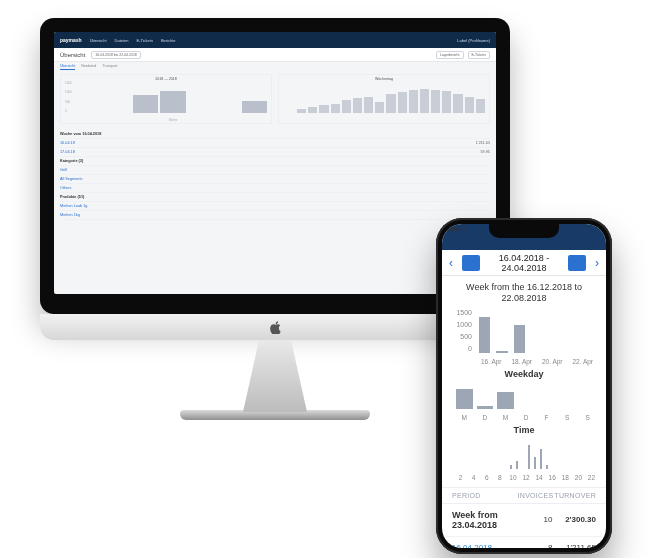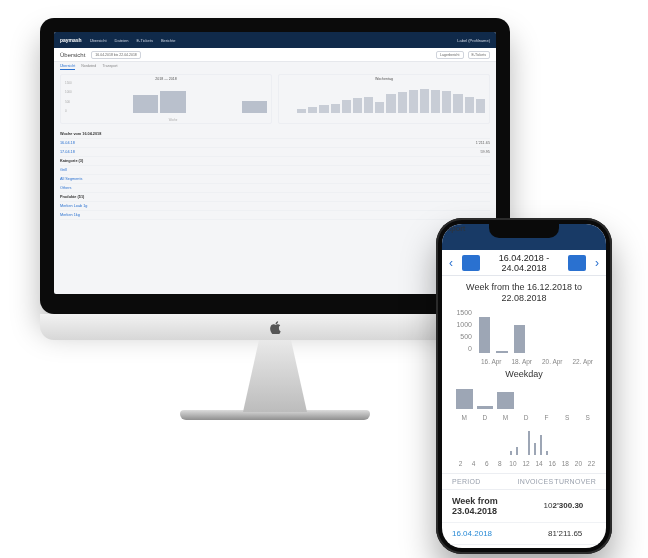--- a/index.html
+++ b/index.html
@@ -55,7 +55,7 @@
   .ph-title { text-align:center; font-size:9px; padding:6px 10px 2px; line-height:1.25; color:#333;}
   .ph-chart, .ph-weekday, .ph-time { position:relative; margin:2px 8px 0; }
   .ph-chart { height:56px;} .ph-weekday{height:40px;} .ph-time{height:44px;}
-  .ph-sec-label{ text-align:center; font-size:9px; margin-top:4px; color:#333;}
+  .ph-sec-label{ text-align:center; font-size:9px; margin-top:4px; color:#333;font-weight:bold;}
   .yaxis { position:absolute; left:0; top:0; bottom:12px; width:22px; display:flex; flex-direction:column; justify-content:space-between; font-size:7px; color:#888; text-align:right;}
   .bars { position:absolute; left:26px; right:0; bottom:12px; top:0; display:flex; align-items:flex-end;}
   .bars i { flex:1; margin:0 3px; background:#9da6b5;}

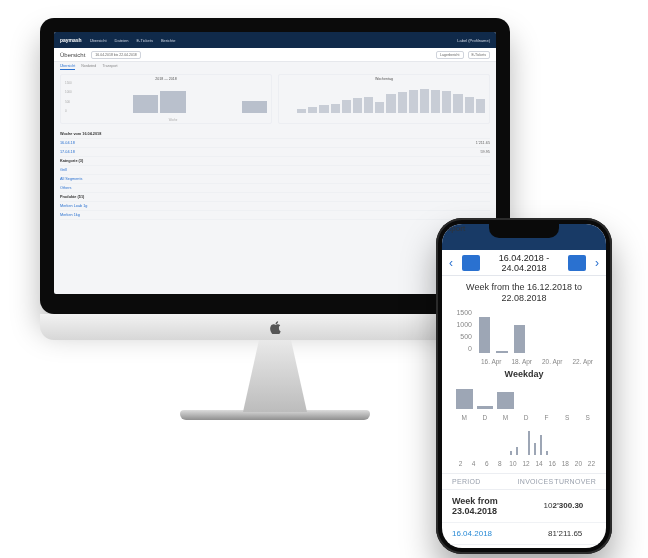--- a/index.html
+++ b/index.html
@@ -275,6 +275,7 @@
             </div>
         </div>
 
+        <div class="ph-sec-label">Time</div>
         <div class="ph-time">
           <div class="bars" id="pc3">
               <i style="height: 0%;"></i>

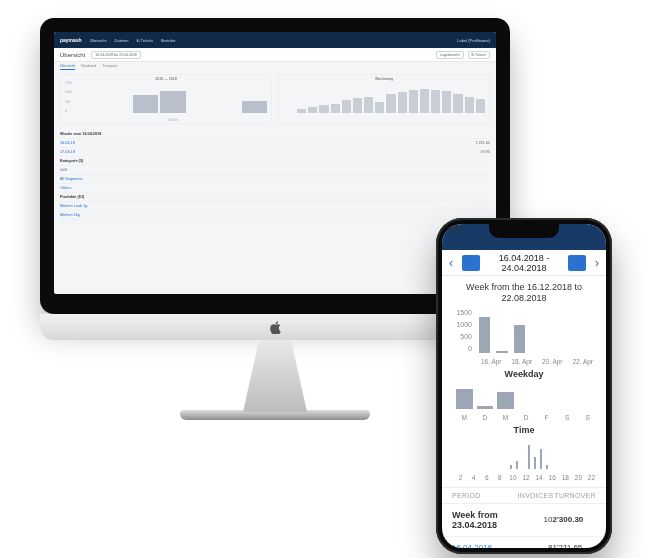--- a/index.html
+++ b/index.html
@@ -68,7 +68,7 @@
   .ph-thead { display:flex; padding:4px 10px; color:#9aa1ad; font-size:7px; letter-spacing:.3px; border-top:1px solid #eceef2; border-bottom:1px solid #eceef2;}
   .ph-thead .h1{flex:2;} .ph-thead .h2{flex:1; text-align:right;} .ph-thead .h3{flex:1.3; text-align:right;}
   .ph-tr { display:flex; padding:6px 10px; border-bottom:1px solid #f0f2f5; align-items:center;}
-  .ph-tr .t1{flex:2;} .ph-tr .t2{flex:1; text-align:right;} .ph-tr .t3{flex:1.3; }
+  .ph-tr .t1{flex:2;} .ph-tr .t2{flex:1; text-align:right;} .ph-tr .t3{flex:1.3; text-align:right;}
   .ph-tr.big .t1{ font-weight:700; font-size:9px; line-height:1.15;}
   .ph-tr.big .t3{ font-weight:700;}
   .ph-tr .link{ color:#2a8bd6;}

